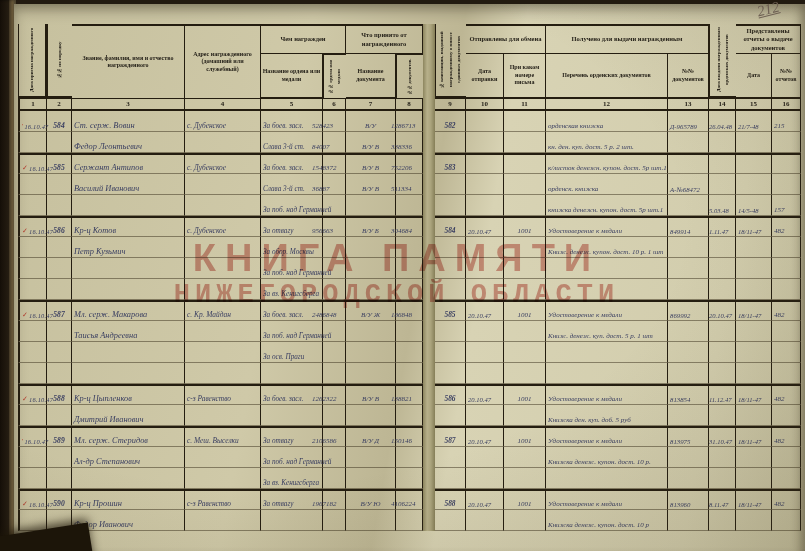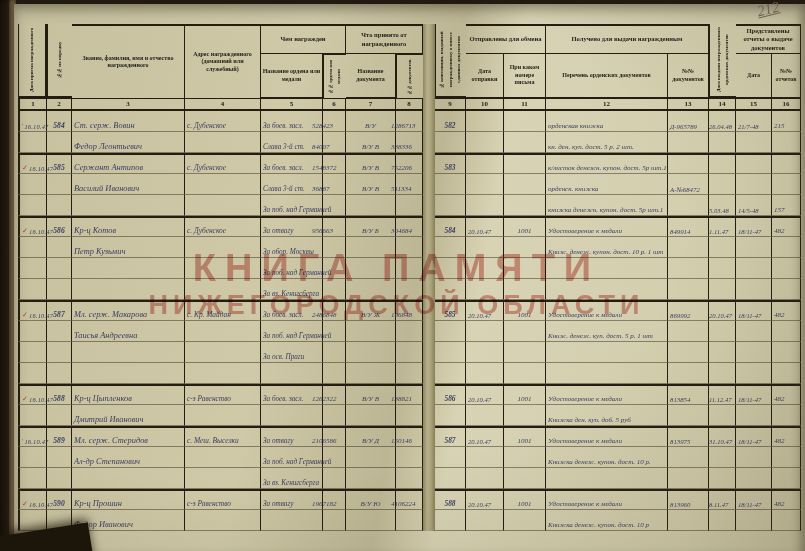--- a/index.html
+++ b/index.html
@@ -87,7 +87,7 @@
   .watermark{position:absolute;left:0;right:12px;top:238px;text-align:center;z-index:5;
     color:rgba(194,74,64,.5);font-family:"Liberation Sans",sans-serif;font-weight:800;
     pointer-events:none;mix-blend-mode:multiply;}
-  .watermark .l1{font-size:38px;letter-spacing:9px;line-height:1.1;margin-top:10px;}
+  .watermark .l1{font-size:38px;letter-spacing:9px;line-height:1.1;}
   .watermark .l2{font-size:27px;letter-spacing:5px;line-height:1.15;}
 
   

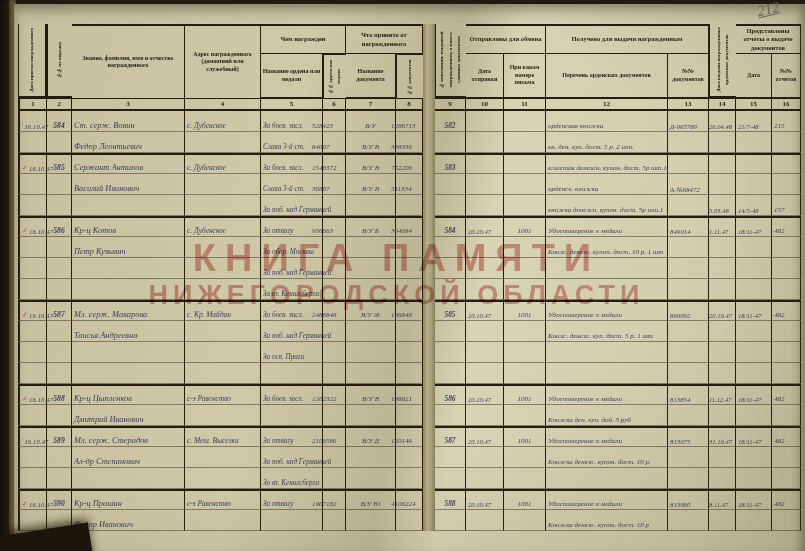--- a/index.html
+++ b/index.html
@@ -88,7 +88,7 @@
     color:rgba(194,74,64,.5);font-family:"Liberation Sans",sans-serif;font-weight:800;
     pointer-events:none;mix-blend-mode:multiply;}
   .watermark .l1{font-size:38px;letter-spacing:9px;line-height:1.1;}
-  .watermark .l2{font-size:27px;letter-spacing:5px;line-height:1.15;}
+  .watermark .l2{font-size:27px;letter-spacing:5px;line-height:1.15;font-family:Liberation Mono, monospace;}
 
   
   .pageno{position:absolute;top:1px;right:26px;z-index:4;color:#6e6053;

